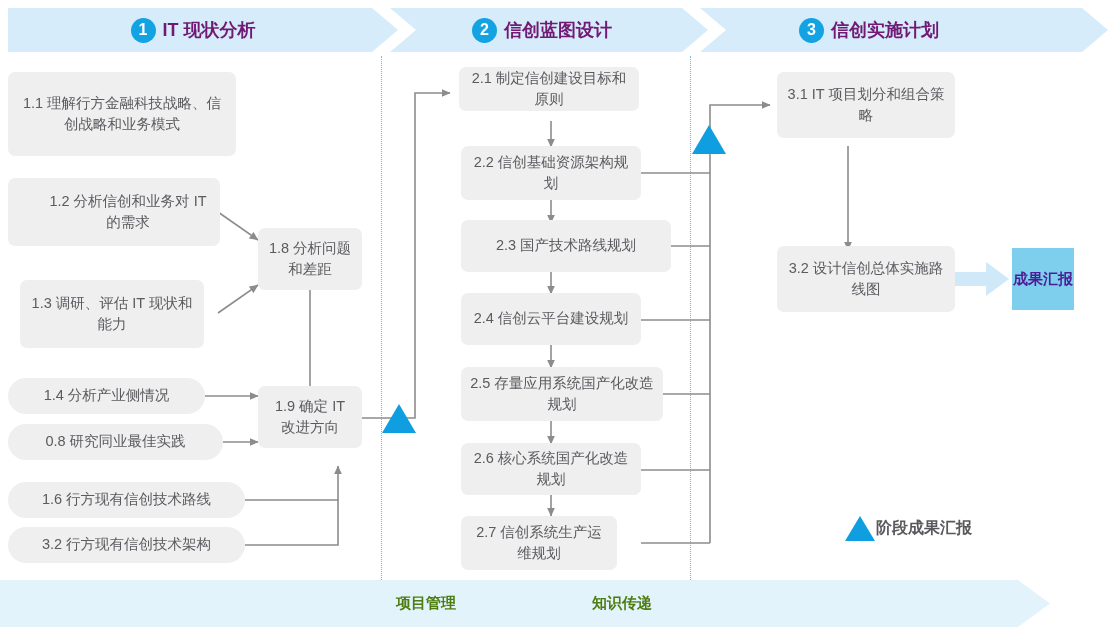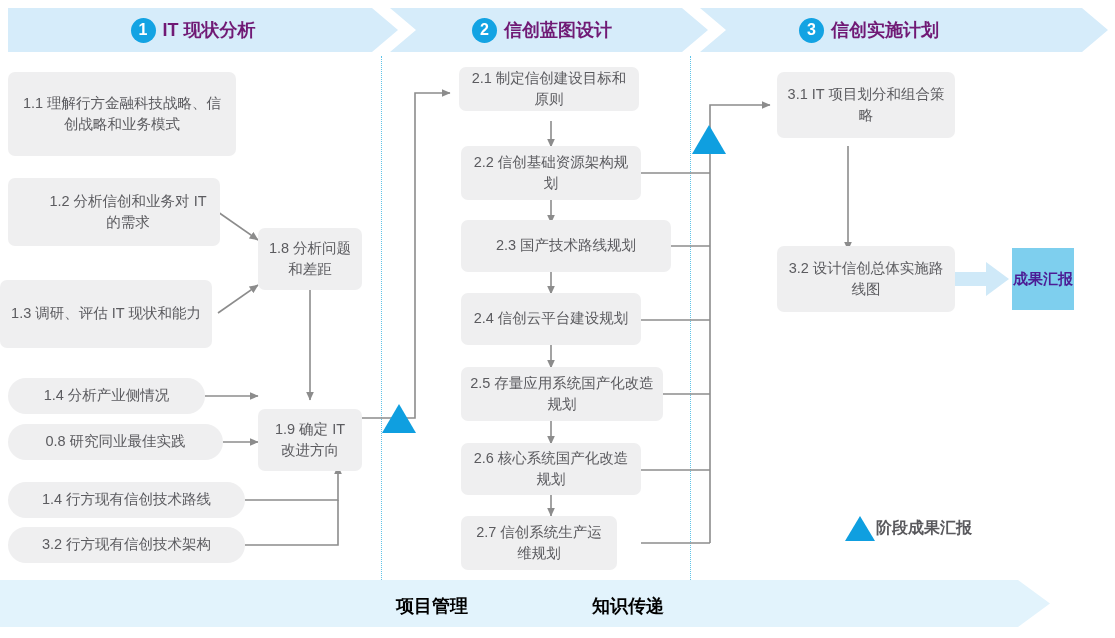--- a/index.html
+++ b/index.html
@@ -169,7 +169,7 @@
 
   <div class="node" style="left:8px;  top:72px;  width:228px; height:84px;">1.1 理解行方金融科技战略、信创战略和业务模式</div>
   <div class="node" style="left:8px;  top:178px; width:212px; height:68px;padding-left:36px;">1.2 分析信创和业务对 IT 的需求</div>
-  <div class="node" style="left:0;  top:280px; width:212px; height:68px;">1.3 调研、评估 IT 现状和能力</div>
+  <div class="node" style="left:20px;  top:280px; width:184px; height:68px;">1.3 调研、评估 IT 现状和能力</div>
   <div class="node pill" style="left:8px;  top:378px; width:197px; height:36px;">1.4 分析产业侧情况</div>
   <div class="node pill" style="left:8px;  top:424px; width:215px; height:36px;">0.8 研究同业最佳实践</div>
   <div class="node pill" style="left:8px;  top:482px; width:237px; height:36px;">1.4 行方现有信创技术路线</div>

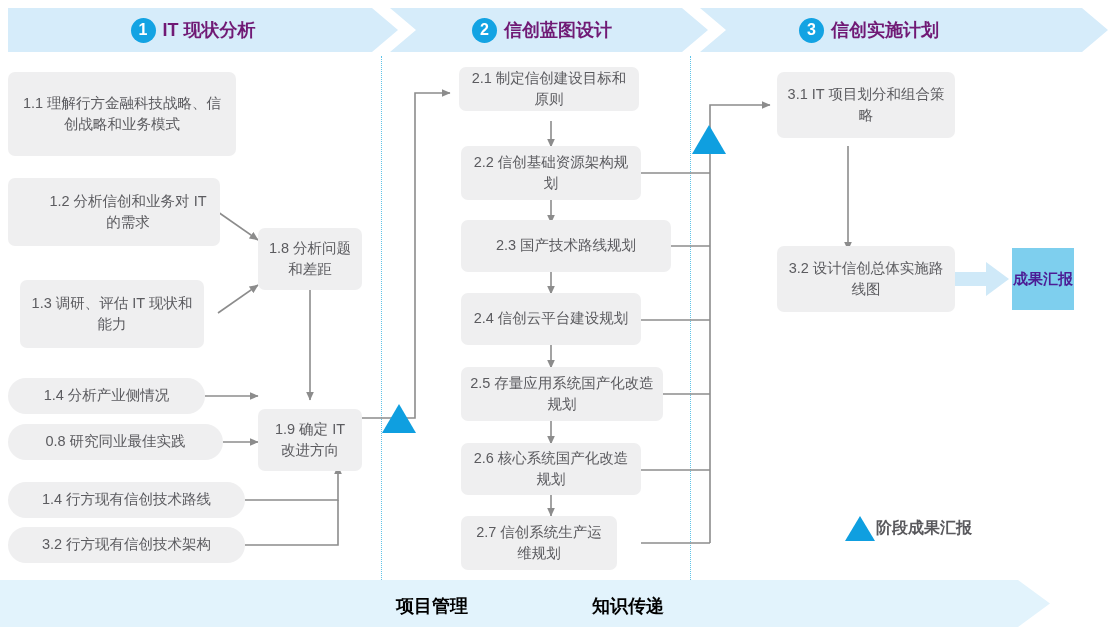--- a/index.html
+++ b/index.html
@@ -175,7 +175,7 @@
   <div class="node pill" style="left:8px;  top:482px; width:237px; height:36px;">1.4 行方现有信创技术路线</div>
   <div class="node pill" style="left:8px;  top:527px; width:237px; height:36px;">3.2 行方现有信创技术架构</div>
   <div class="node" style="left:258px; top:228px; width:104px; height:62px;">1.8 分析问题和差距</div>
-  <div class="node" style="left:258px; top:386px; width:104px; height:62px;margin-top:23px;">1.9 确定 IT 改进方向</div>
+  <div class="node" style="left:258px; top:386px; width:104px; height:62px;">1.9 确定 IT 改进方向</div>
 
   <div class="node" style="left:459px; top:67px;  width:180px; height:44px;">2.1 制定信创建设目标和原则</div>
   <div class="node" style="left:461px; top:146px; width:180px; height:54px;">2.2 信创基础资源架构规划</div>

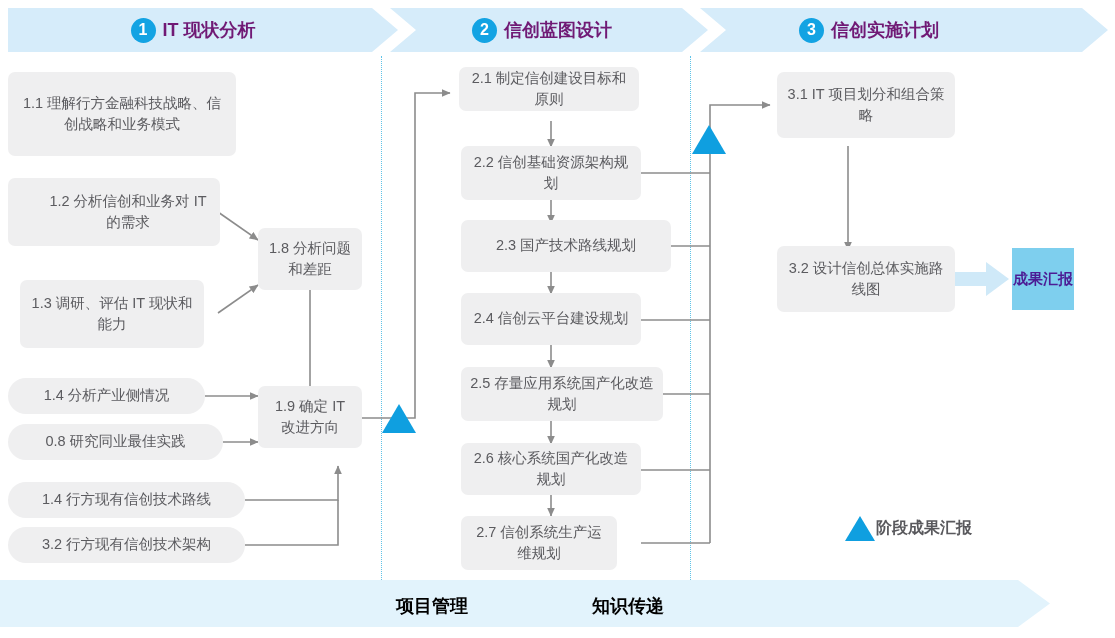--- a/index.html
+++ b/index.html
@@ -172,7 +172,7 @@
   <div class="node" style="left:20px;  top:280px; width:184px; height:68px;">1.3 调研、评估 IT 现状和能力</div>
   <div class="node pill" style="left:8px;  top:378px; width:197px; height:36px;">1.4 分析产业侧情况</div>
   <div class="node pill" style="left:8px;  top:424px; width:215px; height:36px;">0.8 研究同业最佳实践</div>
-  <div class="node pill" style="left:8px;  top:482px; width:237px; height:36px;">1.4 行方现有信创技术路线</div>
+  <div class="node pill" style="left:8px;  top:482px; width:237px; height:36px;">1.6 行方现有信创技术路线</div>
   <div class="node pill" style="left:8px;  top:527px; width:237px; height:36px;">3.2 行方现有信创技术架构</div>
   <div class="node" style="left:258px; top:228px; width:104px; height:62px;">1.8 分析问题和差距</div>
   <div class="node" style="left:258px; top:386px; width:104px; height:62px;">1.9 确定 IT 改进方向</div>

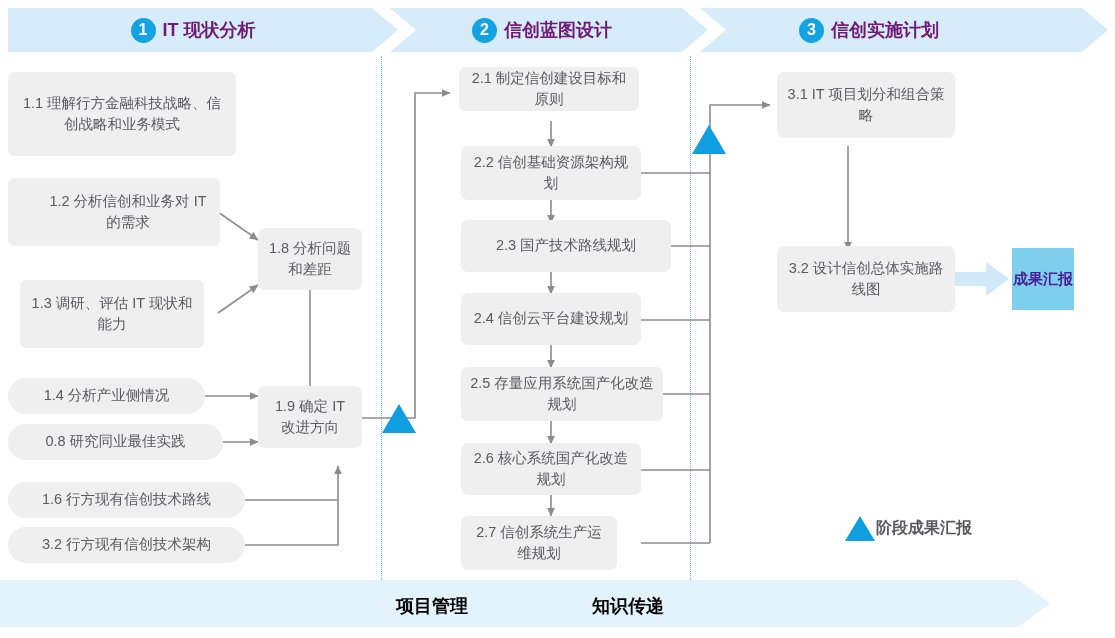--- a/index.html
+++ b/index.html
@@ -82,7 +82,7 @@
   }
   .footer-label {
     position: absolute; top: 594px;
-    color: #000000; font-size: 18px; font-weight: bold; white-space: nowrap;
+    color: #4d7c0f; font-size: 15px; font-weight: bold; white-space: nowrap;
   }
 
   

